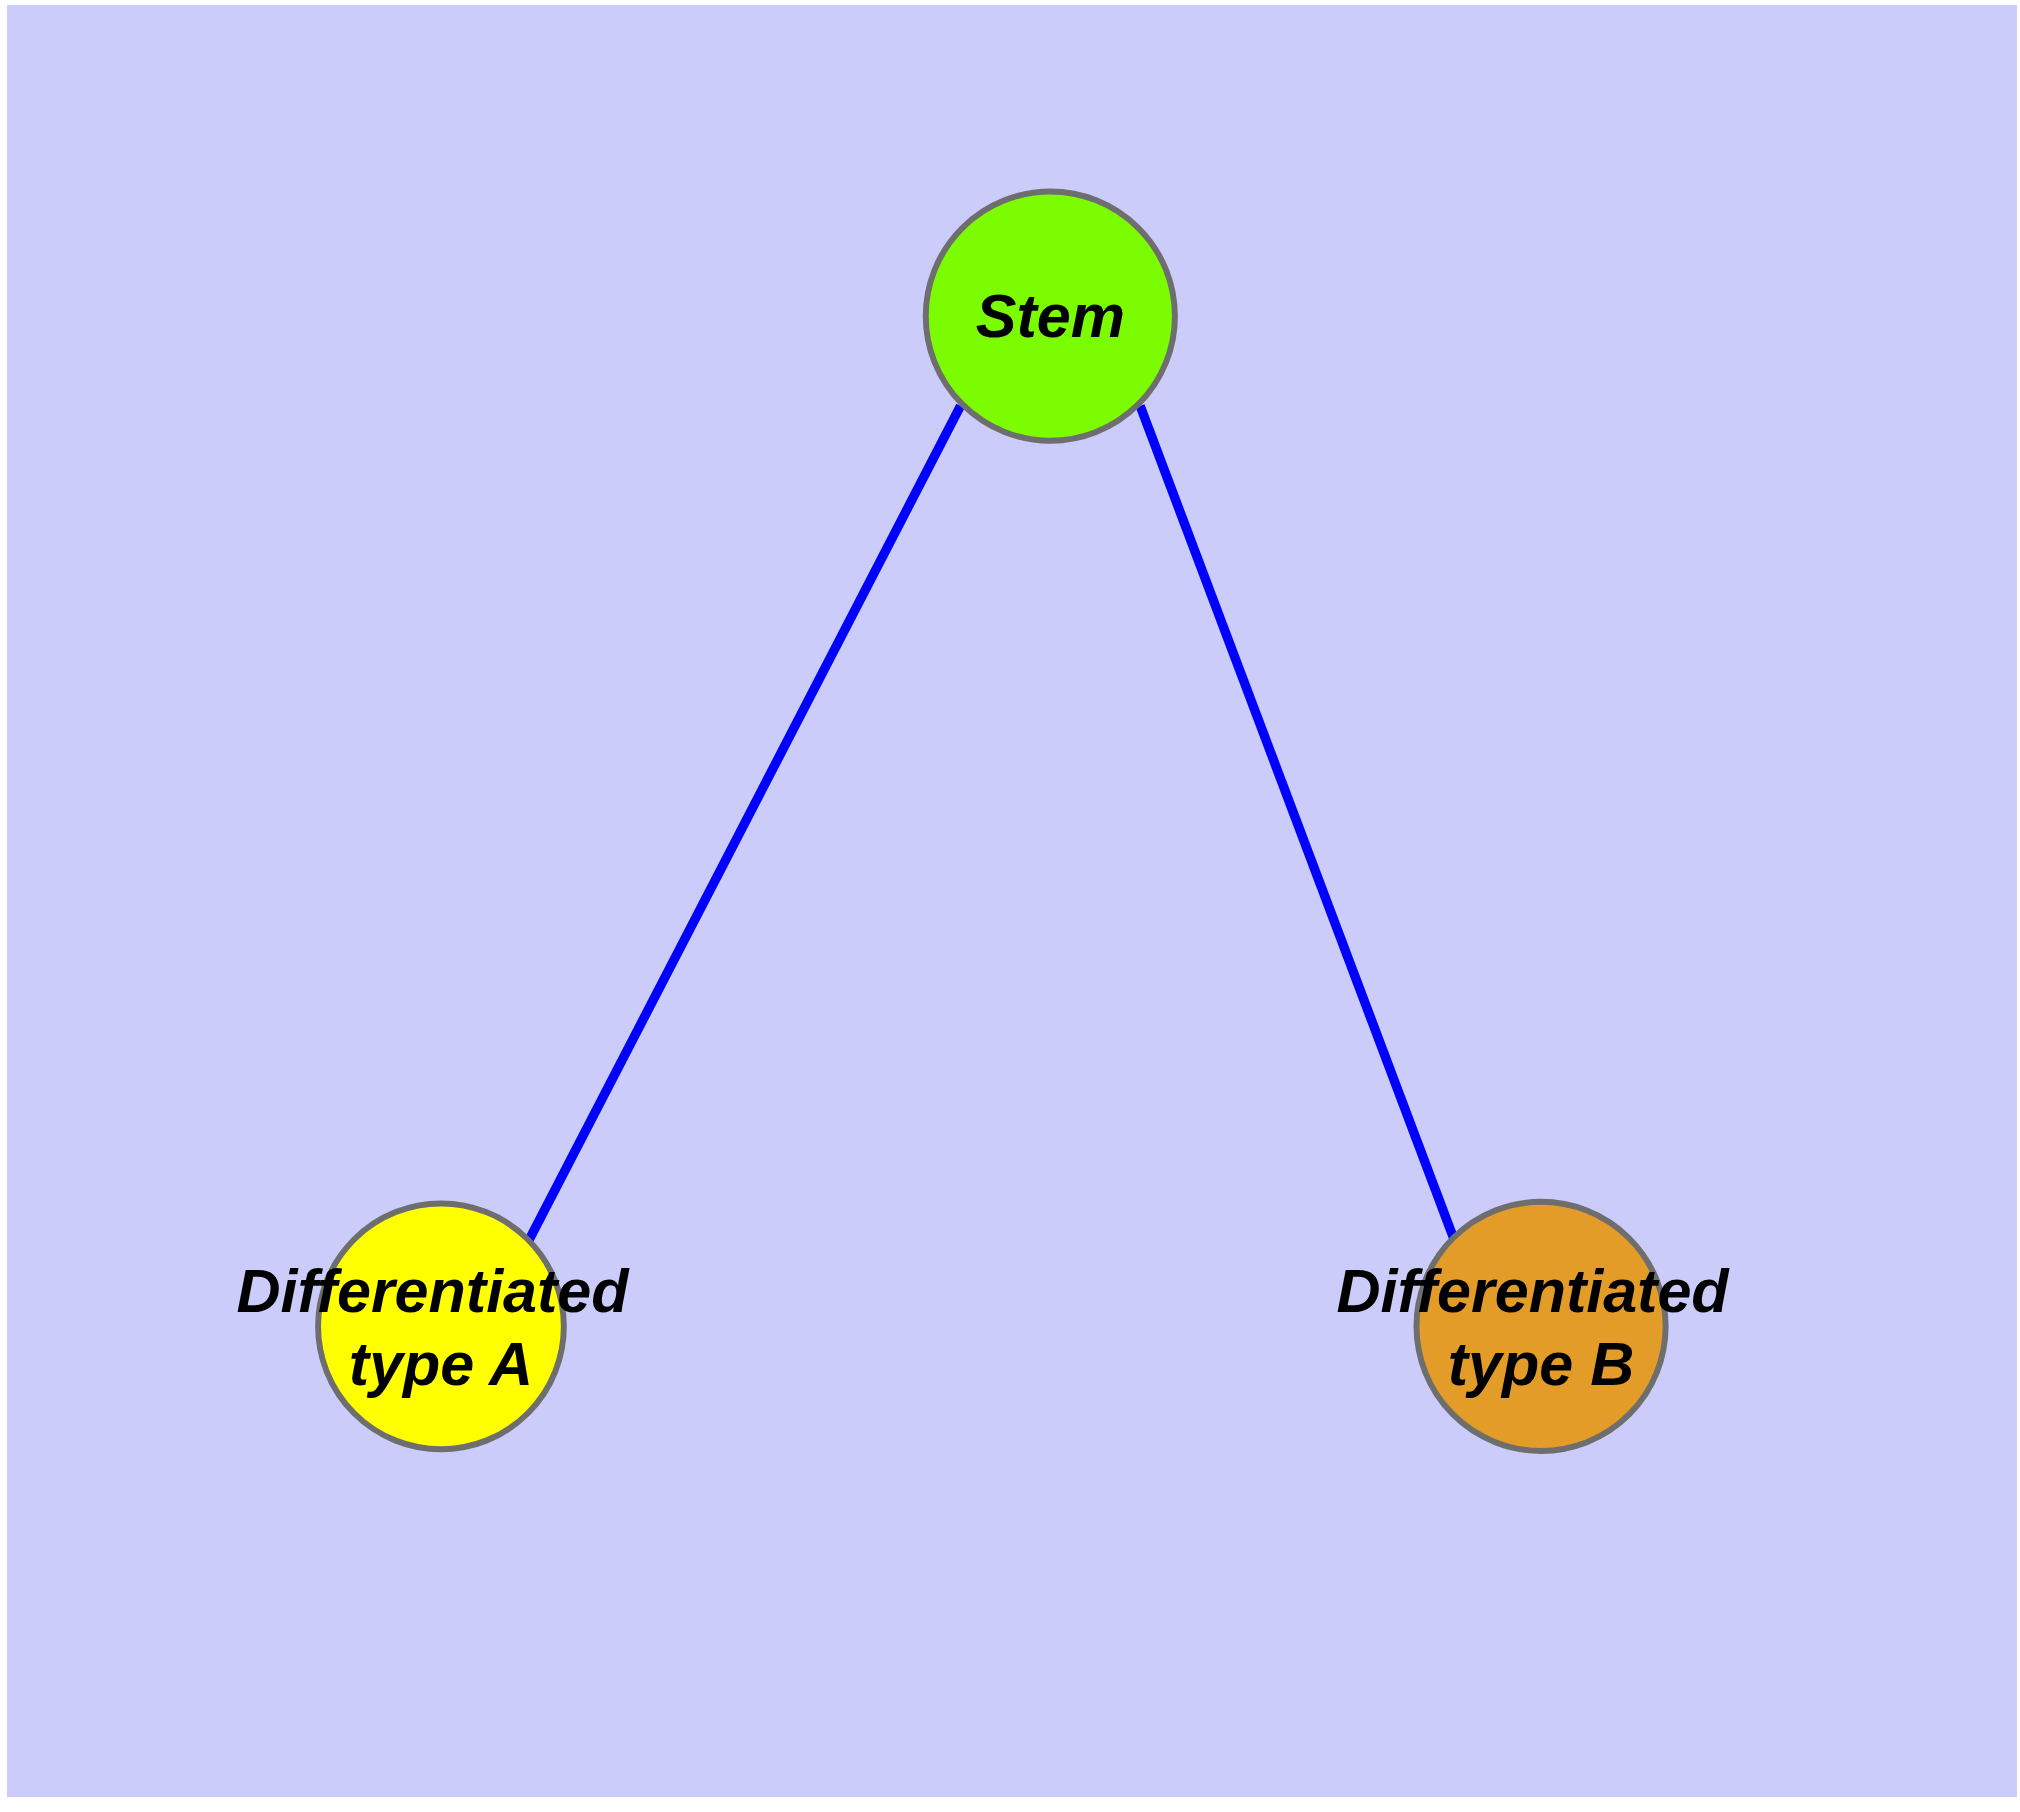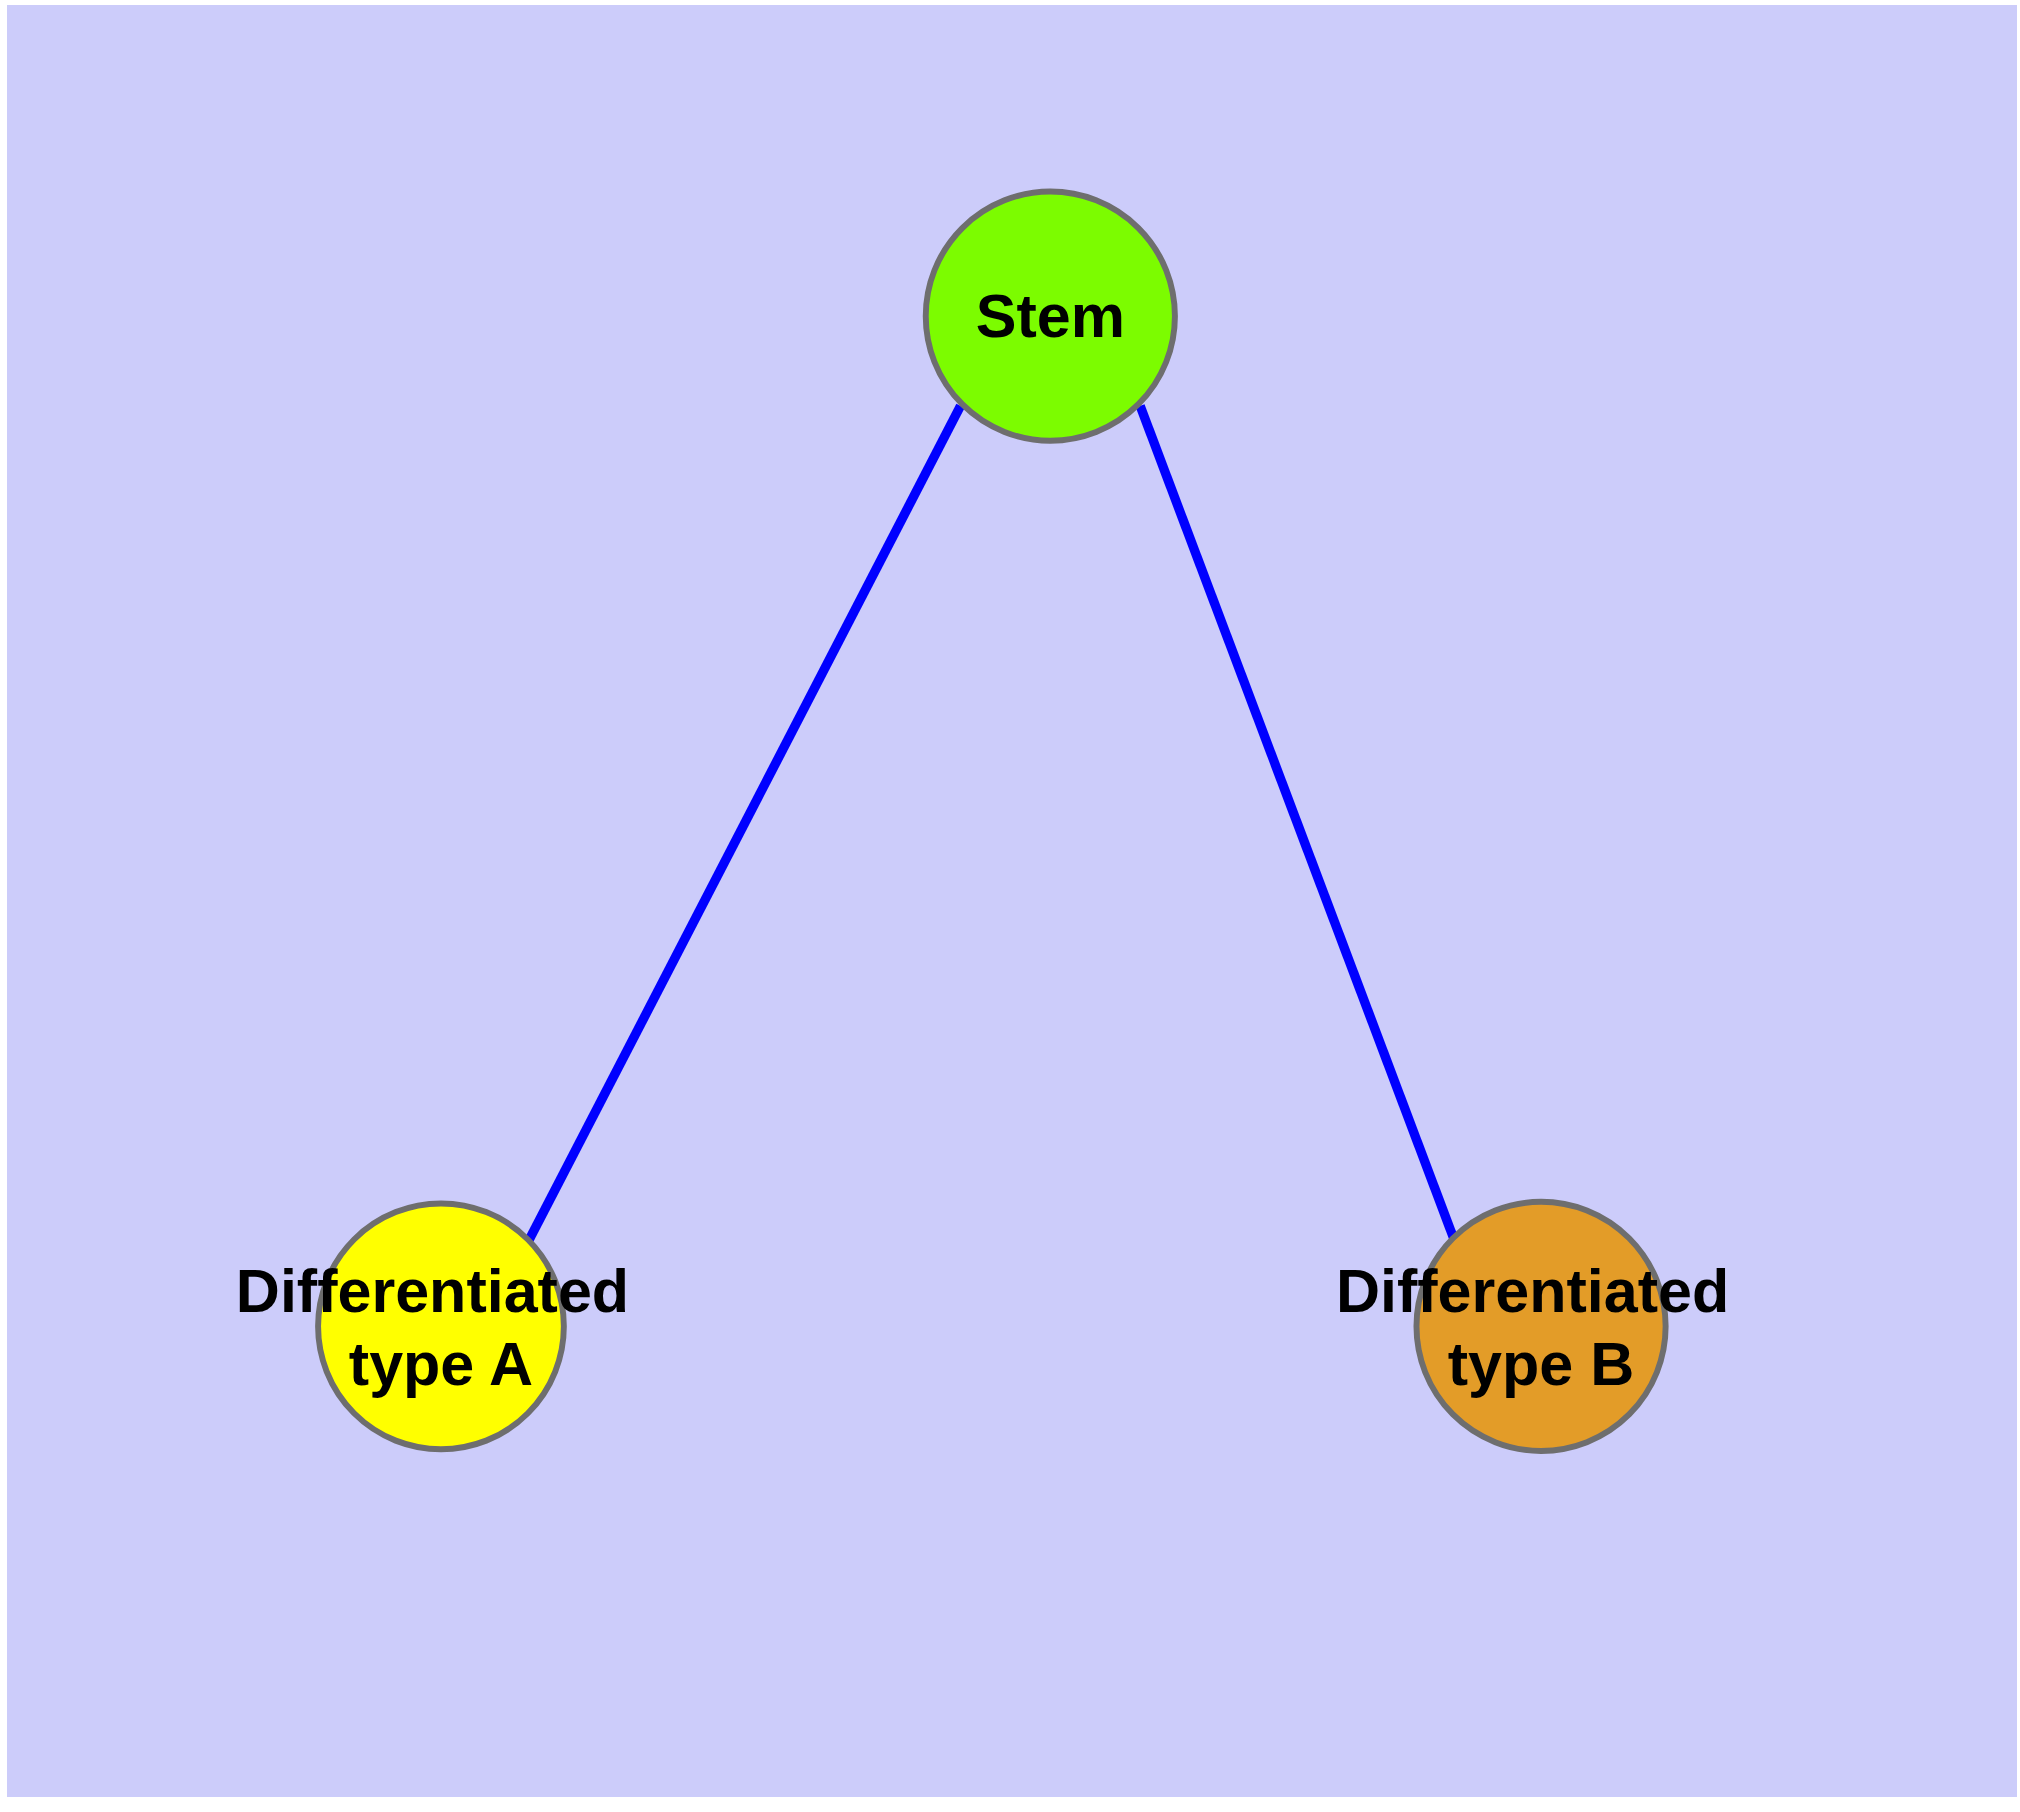--- a/index.html
+++ b/index.html
@@ -21,6 +21,7 @@
     width: 1936px;
     height: 1812px;
     background: #ffffff;
+    font-style: italic;
   }
   #plot-area {
     position: absolute;

